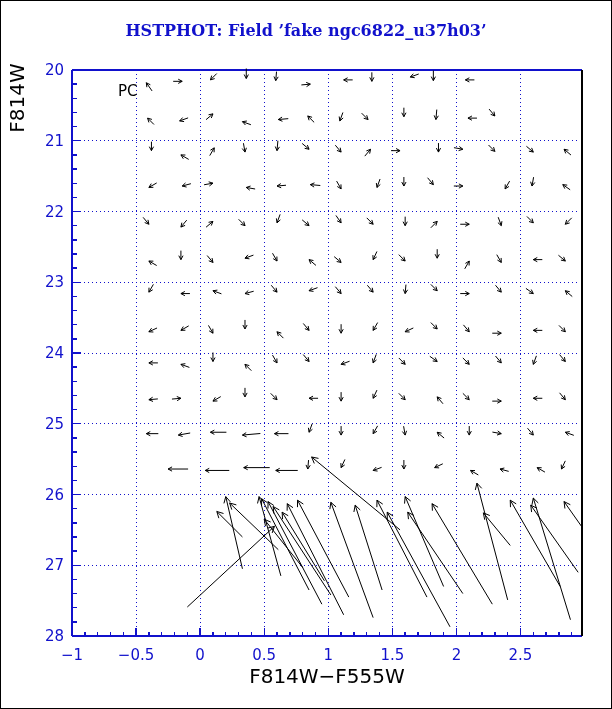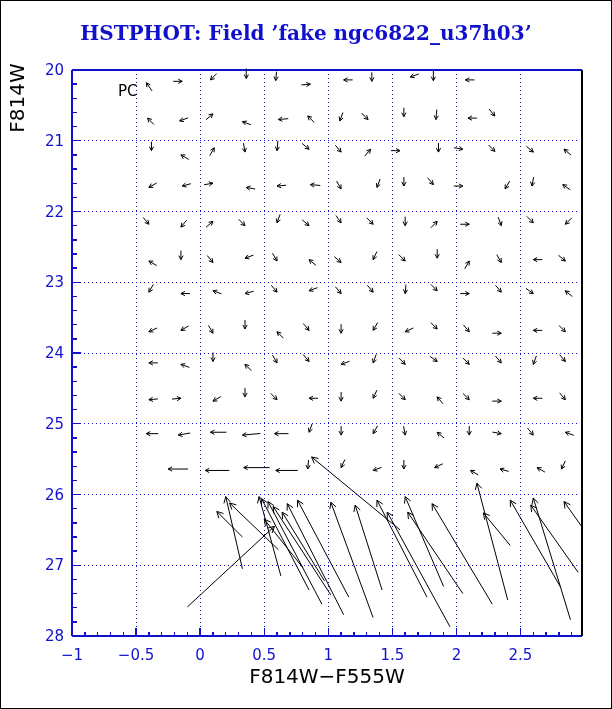--- a/index.html
+++ b/index.html
@@ -16,7 +16,7 @@
     text-align:center;
     font-family:"DejaVu Serif","Liberation Serif",serif;
     font-weight:bold;
-    font-size:20px;
+    font-size:16px;
     color:#1111cc;
     letter-spacing:0px;
   }

